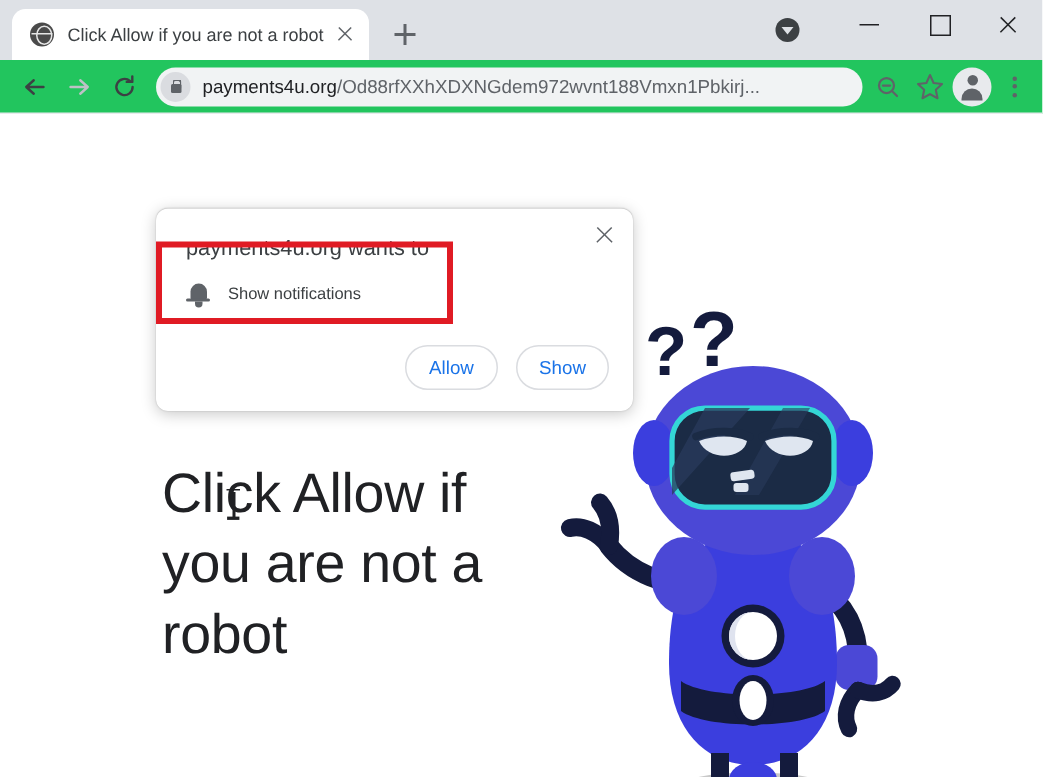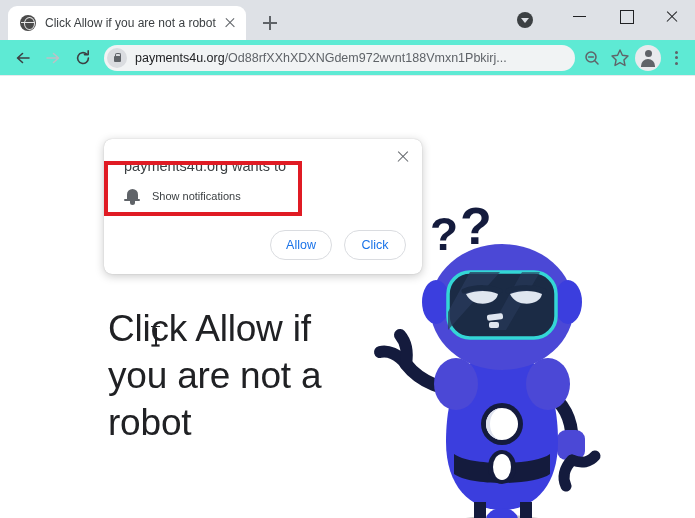--- a/index.html
+++ b/index.html
@@ -102,7 +102,7 @@
   
   .toolbar {
     position:absolute; left:0; top:40px; width:695px; height:36px;
-    background:#5eead4;
+    background:#22c55e;
     display:flex; align-items:center;
     border-bottom: 1px solid #e8eaed;
   }

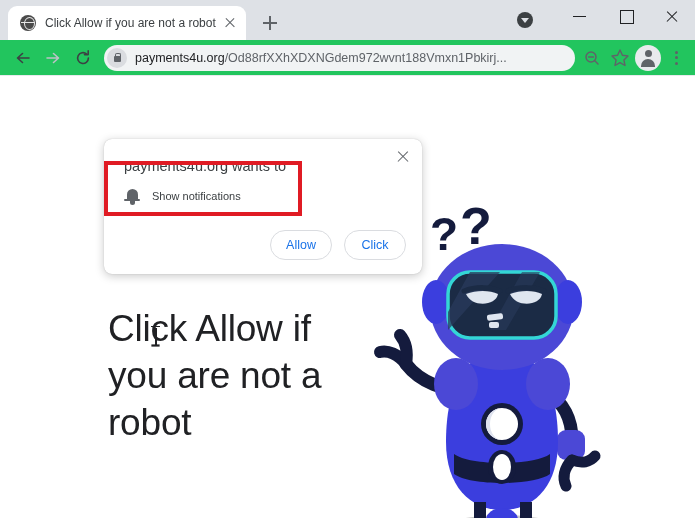--- a/index.html
+++ b/index.html
@@ -409,7 +409,7 @@
 
       <div class="bubble-actions">
         <button class="pbtn">Allow</button>
-        <button class="pbtn">Click</button>
+        <button class="pbtn">Show</button>
       </div>
     </div>
 

